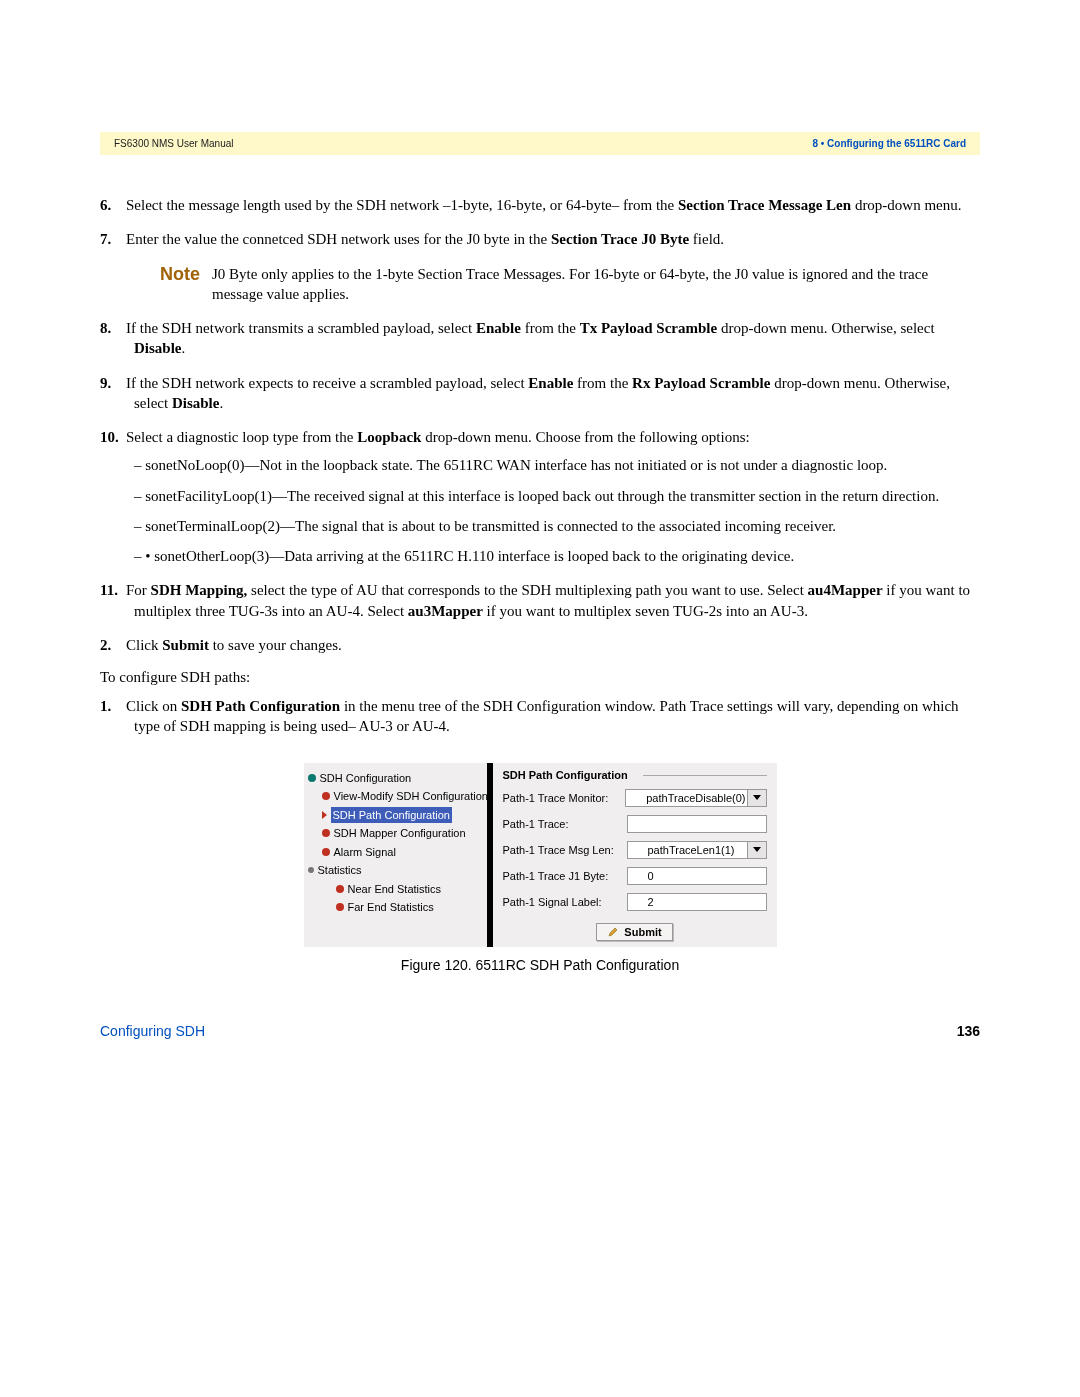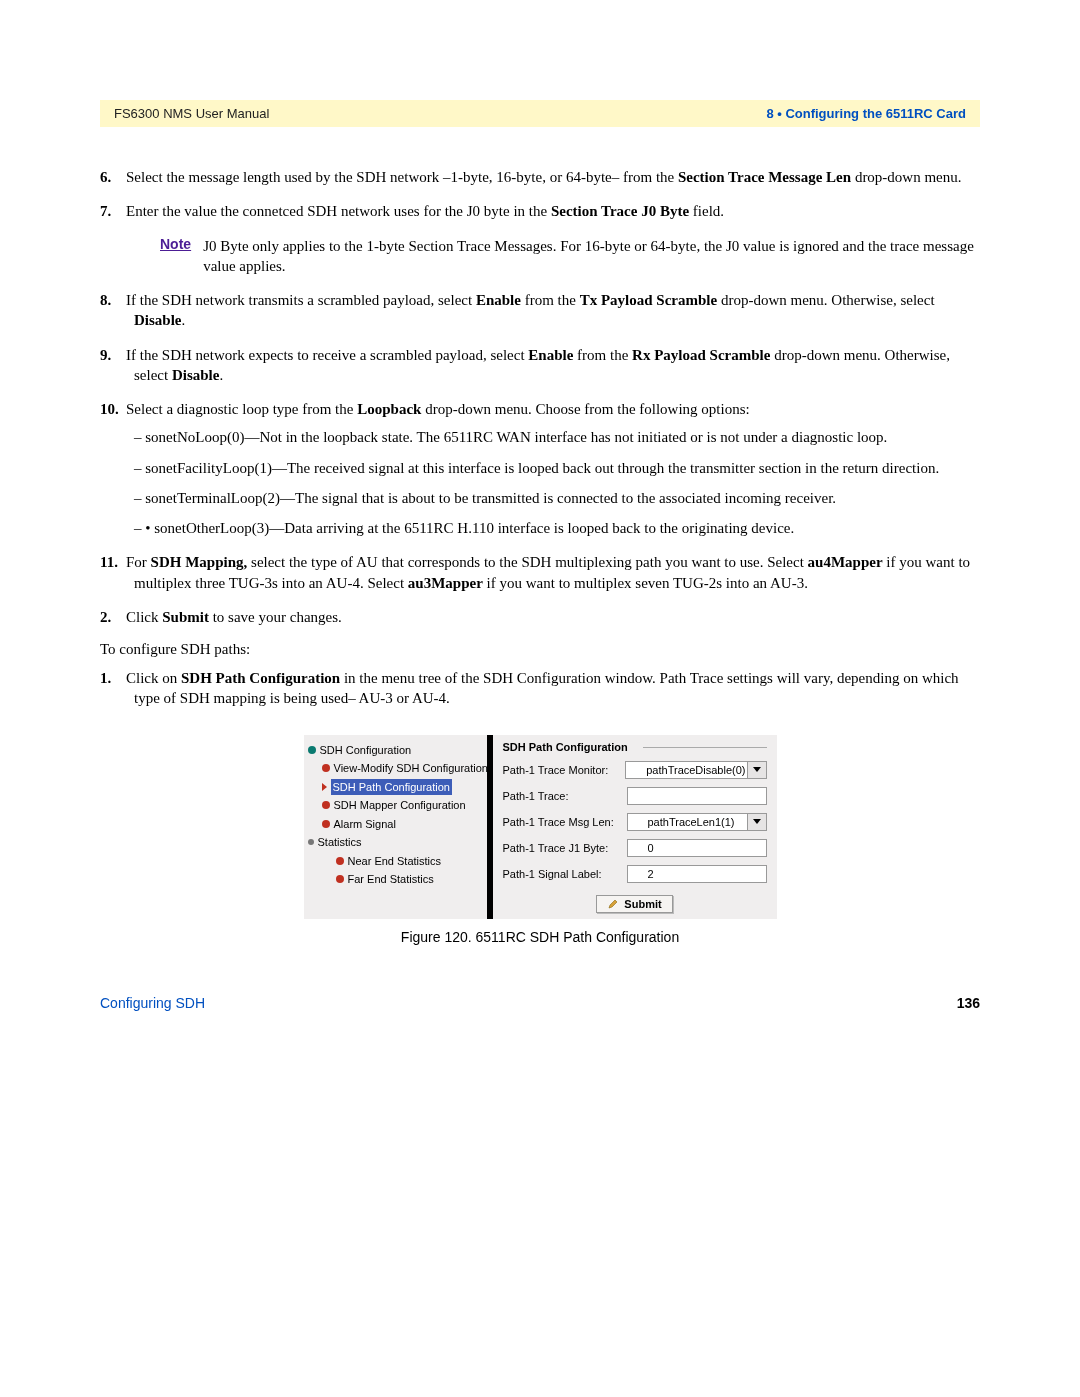--- a/index.html
+++ b/index.html
@@ -22,7 +22,8 @@
     justify-content: space-between;
     align-items: center;
     font-family: Arial, Helvetica, sans-serif;
-    font-size: 13px;
+    font-size: 10px;
+    margin-top: 32px;
   }
   .header-left { color: #222; }
   .header-right {

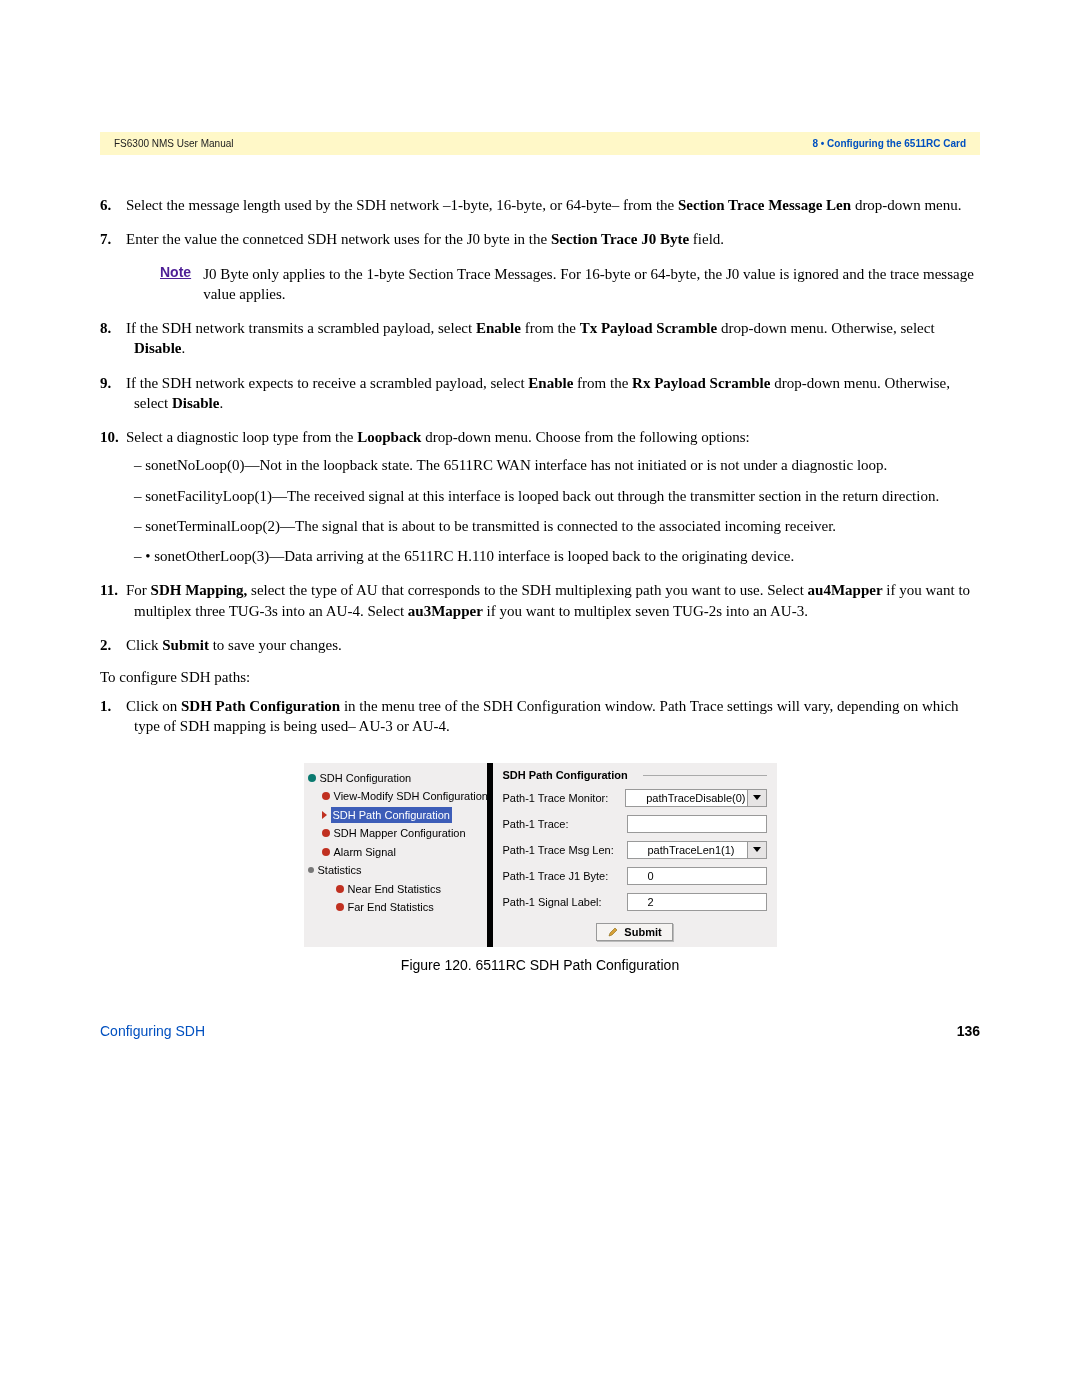--- a/index.html
+++ b/index.html
@@ -49,13 +49,12 @@
     margin: 14px 0 14px 60px;
   }
   .note-label {
-    color: #4c1d95;
+    color: #a16207;
     font-family: Arial, Helvetica, sans-serif;
     font-weight: bold;
-    font-size: 14px;
+    font-size: 18px;
     margin-right: 12px;
     flex-shrink: 0;
-    text-decoration: underline;
   }
   .note-text {
     line-height: 1.35;

